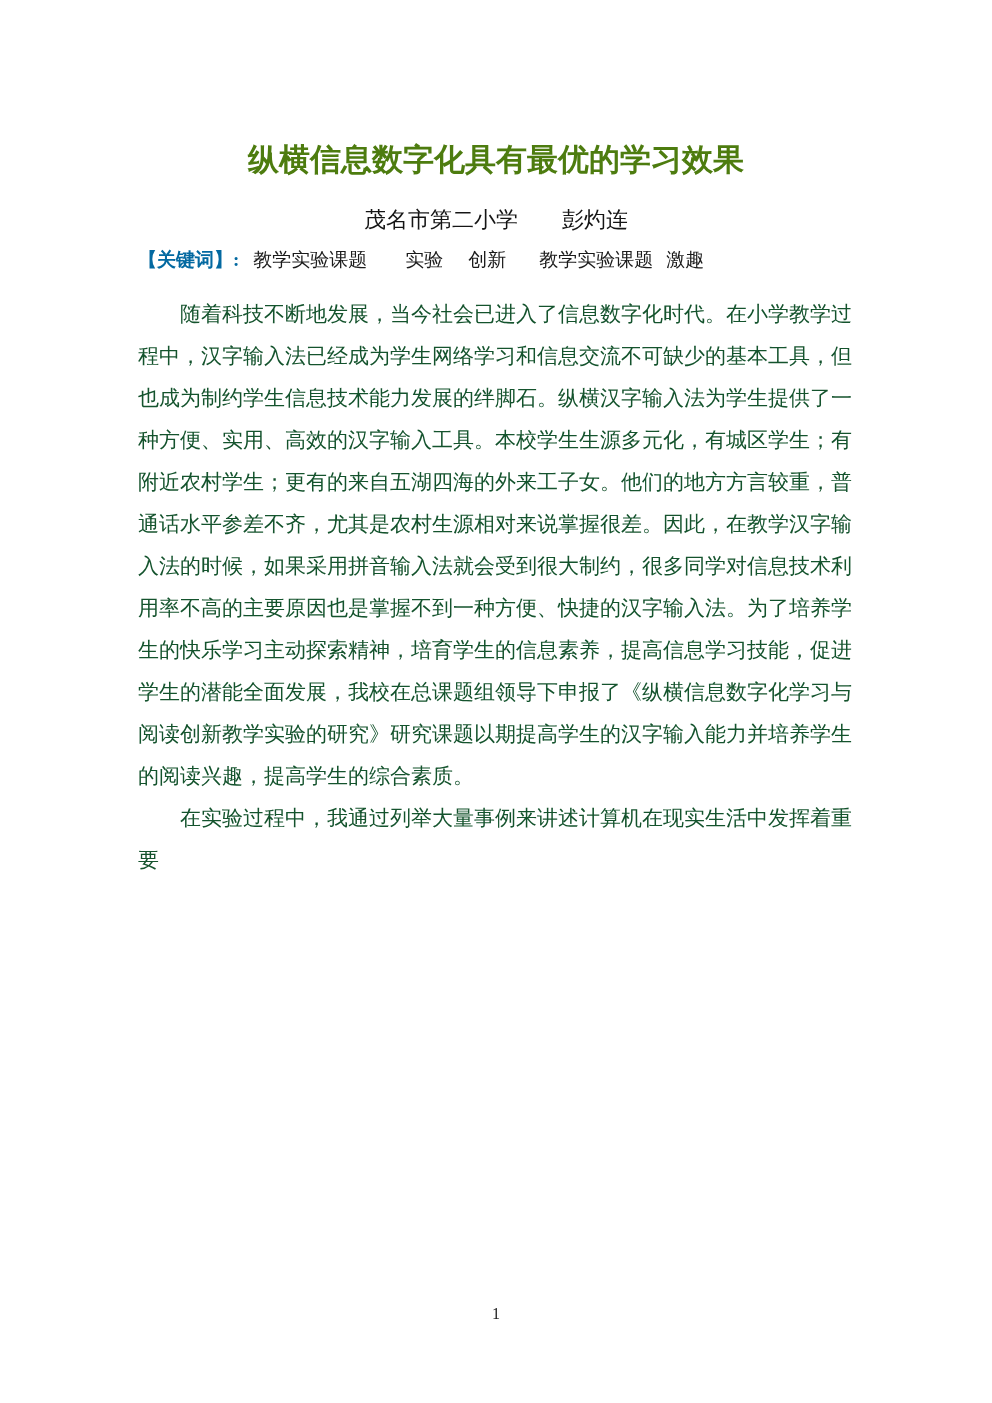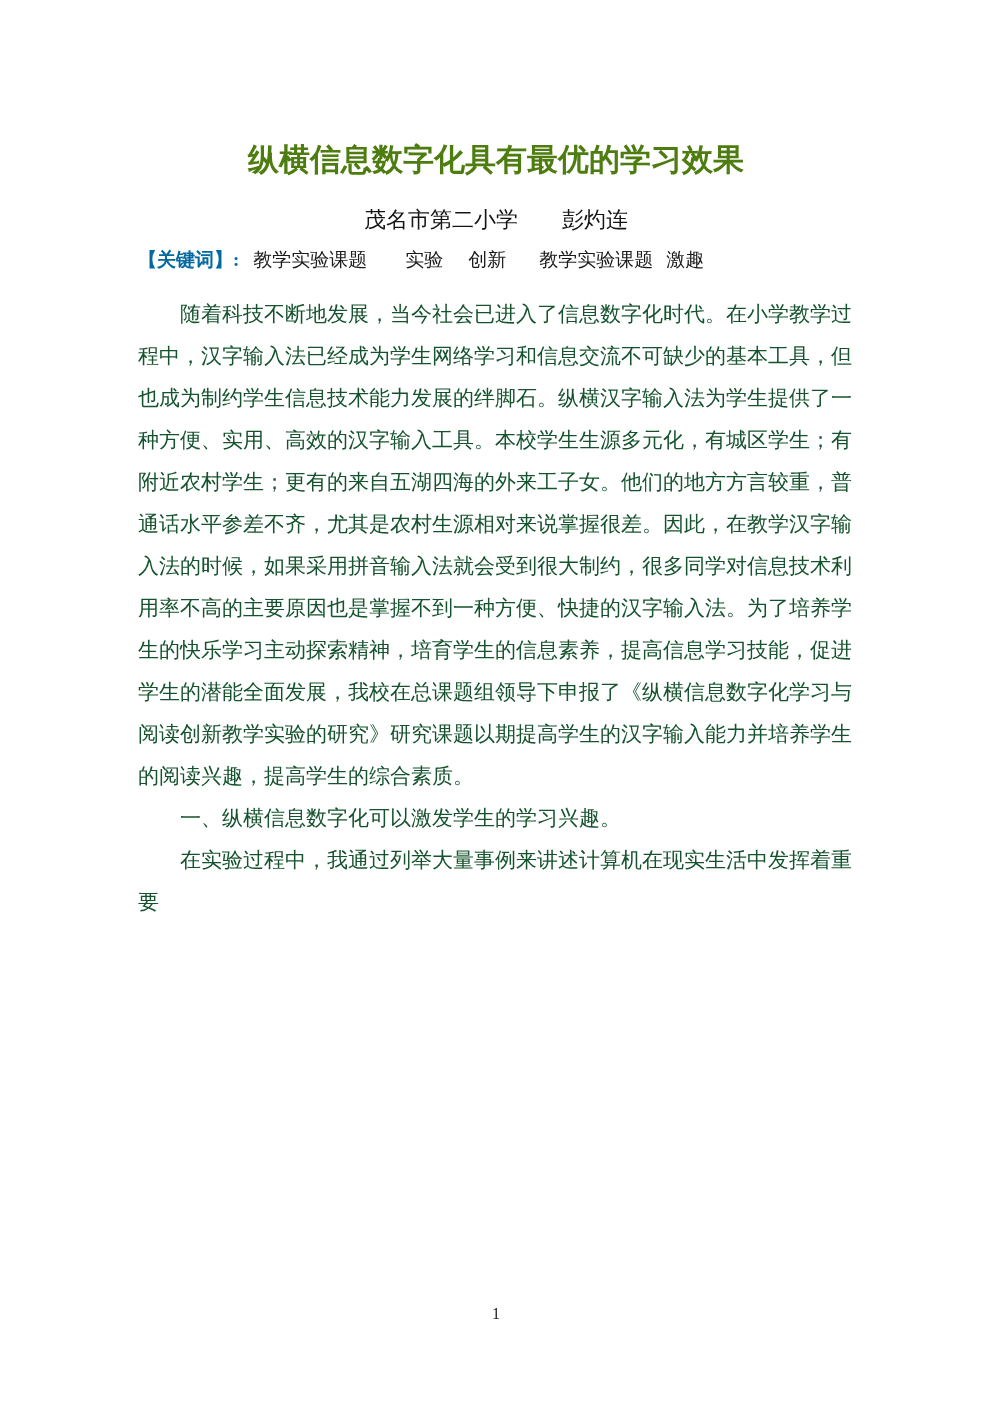--- a/index.html
+++ b/index.html
@@ -106,7 +106,6 @@
 
   <div class="body-block">
     <p>随着科技不断地发展，当今社会已进入了信息数字化时代。在小学教学过程中，汉字输入法已经成为学生网络学习和信息交流不可缺少的基本工具，但也成为制约学生信息技术能力发展的绊脚石。纵横汉字输入法为学生提供了一种方便、实用、高效的汉字输入工具。本校学生生源多元化，有城区学生；有附近农村学生；更有的来自五湖四海的外来工子女。他们的地方方言较重，普通话水平参差不齐，尤其是农村生源相对来说掌握很差。因此，在教学汉字输入法的时候，如果采用拼音输入法就会受到很大制约，很多同学对信息技术利用率不高的主要原因也是掌握不到一种方便、快捷的汉字输入法。为了培养学生的快乐学习主动探索精神，培育学生的信息素养，提高信息学习技能，促进学生的潜能全面发展，我校在总课题组领导下申报了《纵横信息数字化学习与阅读创新教学实验的研究》研究课题以期提高学生的汉字输入能力并培养学生的阅读兴趣，提高学生的综合素质。</p>
-    <p>一、纵横信息数字化可以激发学生的学习兴趣。</p>
     <p>在实验过程中，我通过列举大量事例来讲述计算机在现实生活中发挥着重要</p>
   </div>
 

